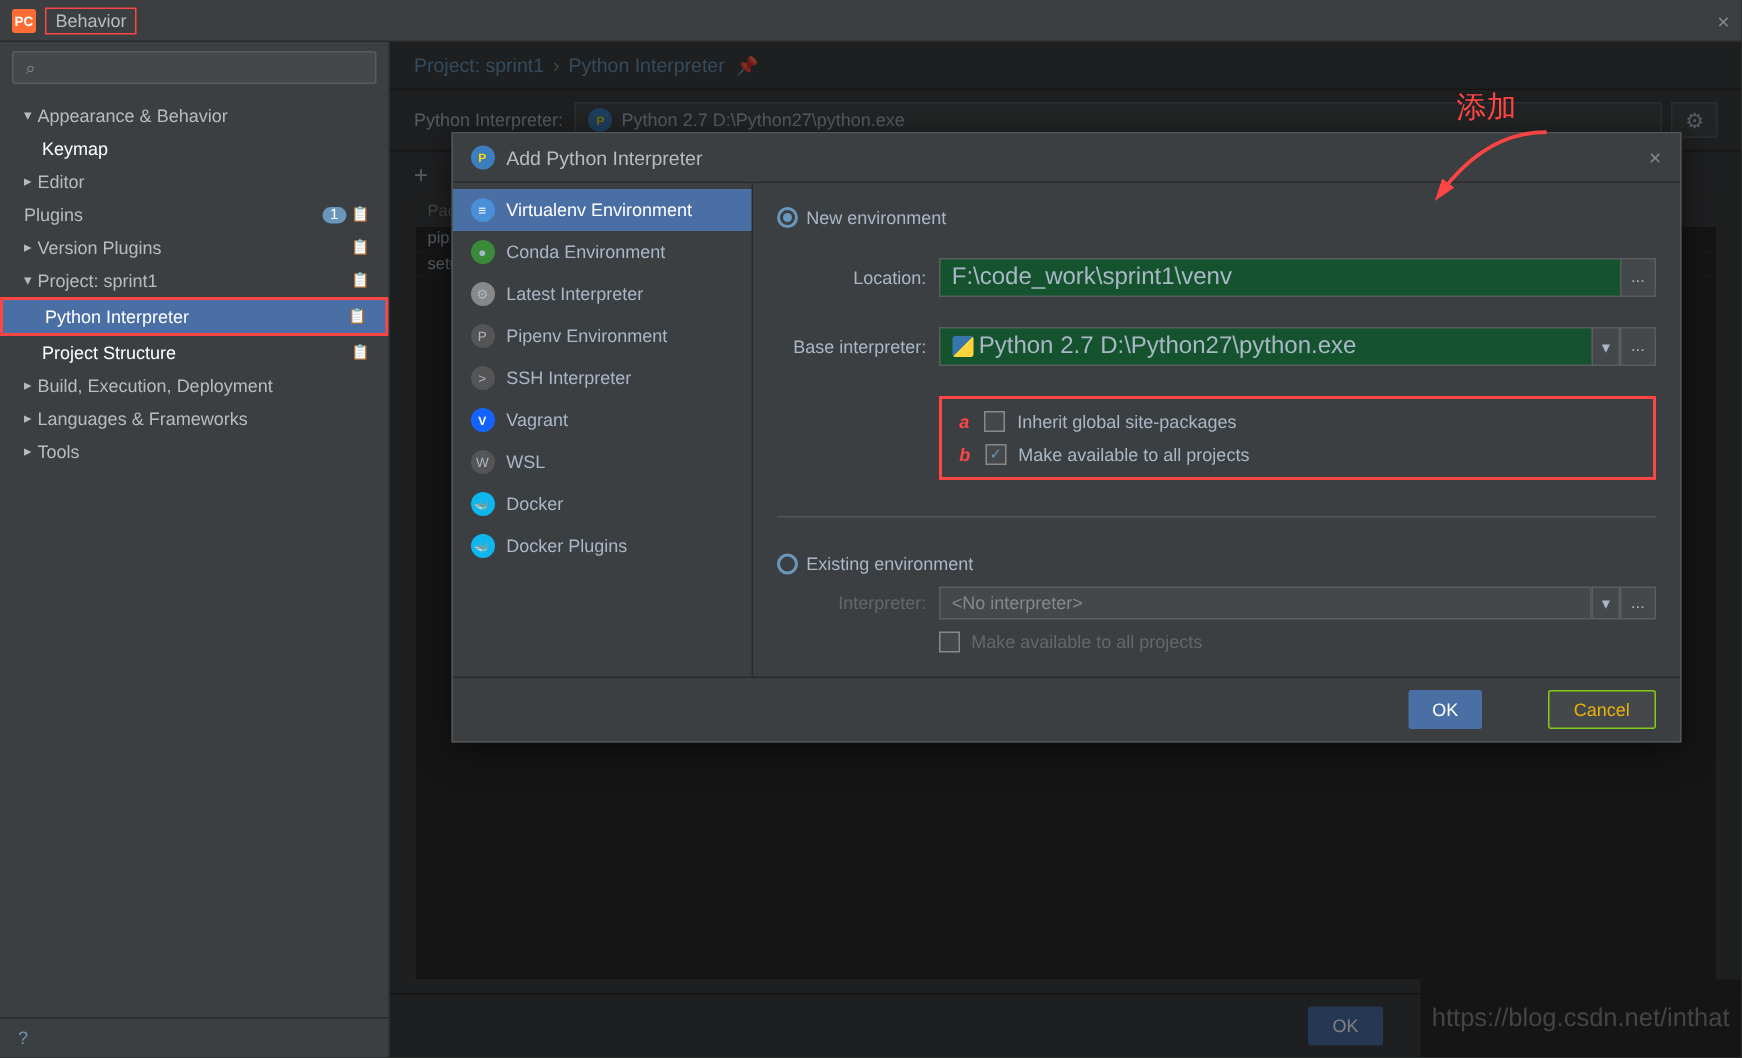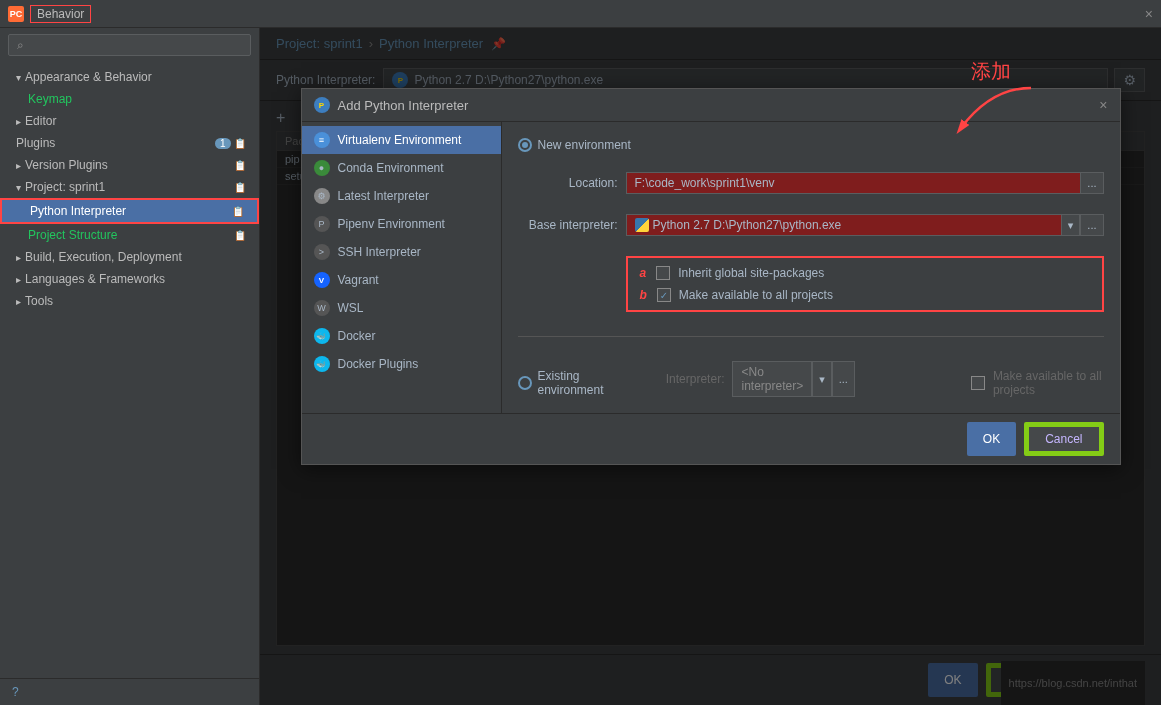--- a/index.html
+++ b/index.html
@@ -105,7 +105,7 @@
       cursor: pointer;
       display: flex;
       align-items: center;
-      color: #22c55e;
+      color: #ffffff;
       font-size: 12px;
     }
 

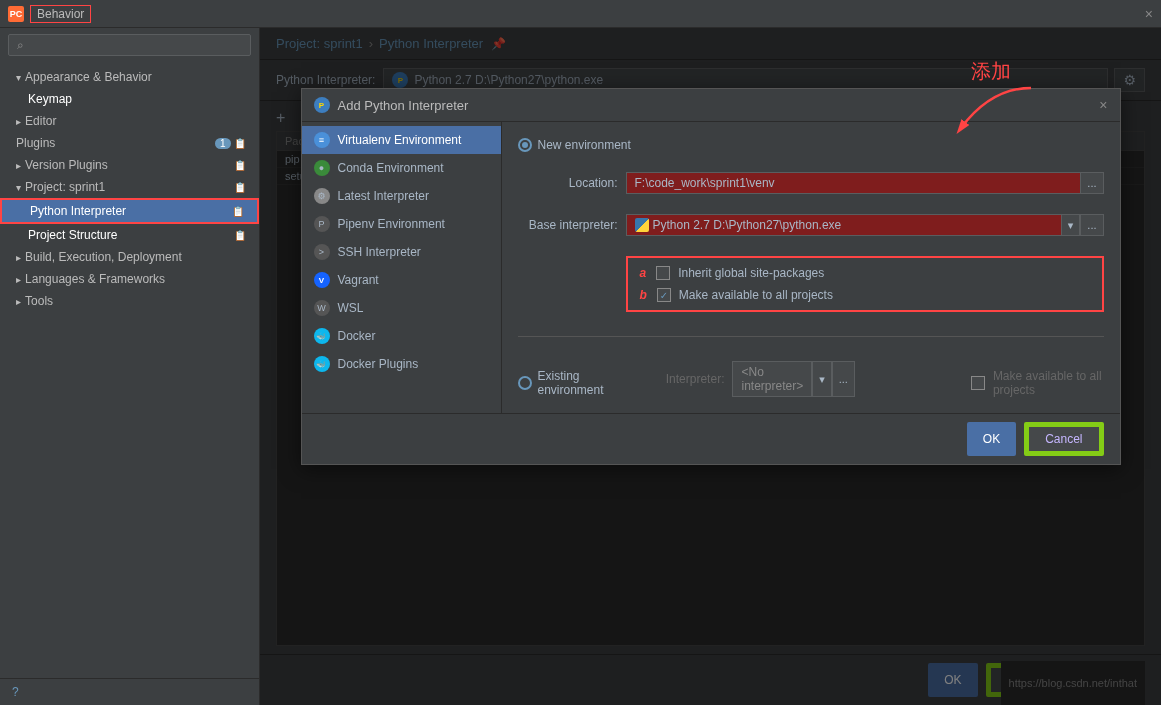--- a/index.html
+++ b/index.html
@@ -433,12 +433,12 @@
 
     .form-input-field {
       flex: 1;
-      background: #7f1d1d;
+      background: #14532d;
       border: 1px solid #5a5d5f;
       border-right: none;
       color: #a9b7c6;
       padding: 3px 8px;
-      font-size: 12px;
+      font-size: 16px;
     }
 
     .form-browse-btn {

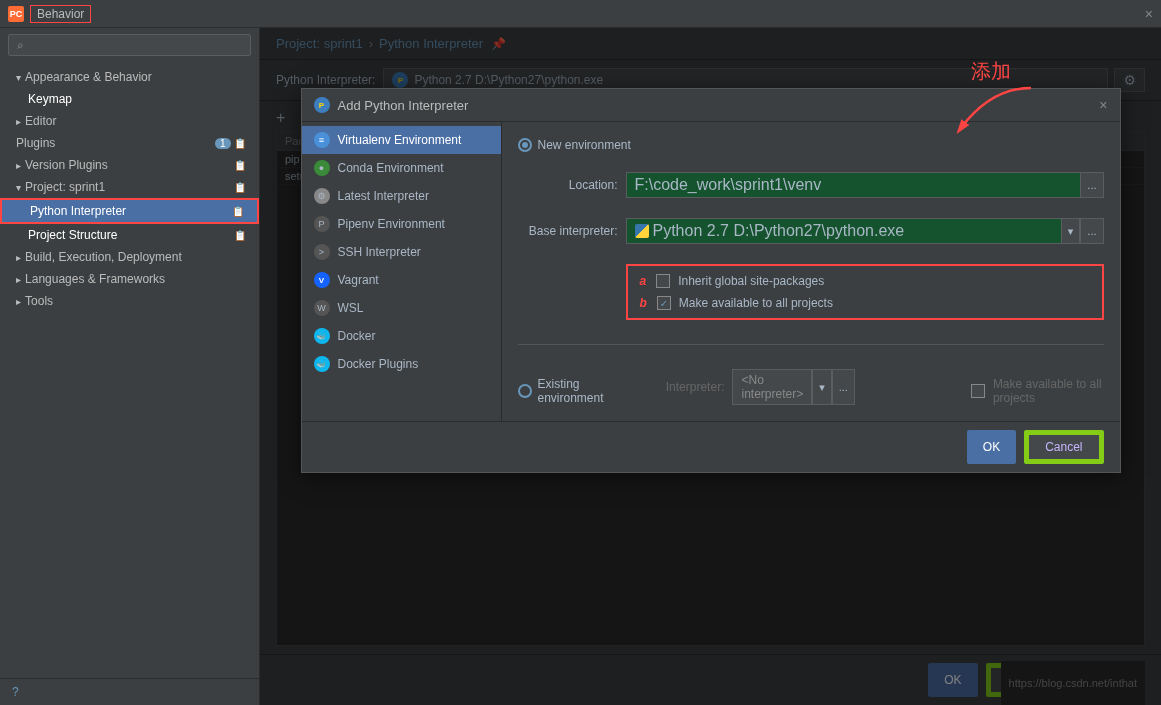--- a/index.html
+++ b/index.html
@@ -495,9 +495,8 @@
 
     .existing-row {
       display: flex;
-      flex-direction: row;
+      flex-direction: column;
       gap: 8px;
-      align-items: flex-end;
     }
 
     .existing-form-row {

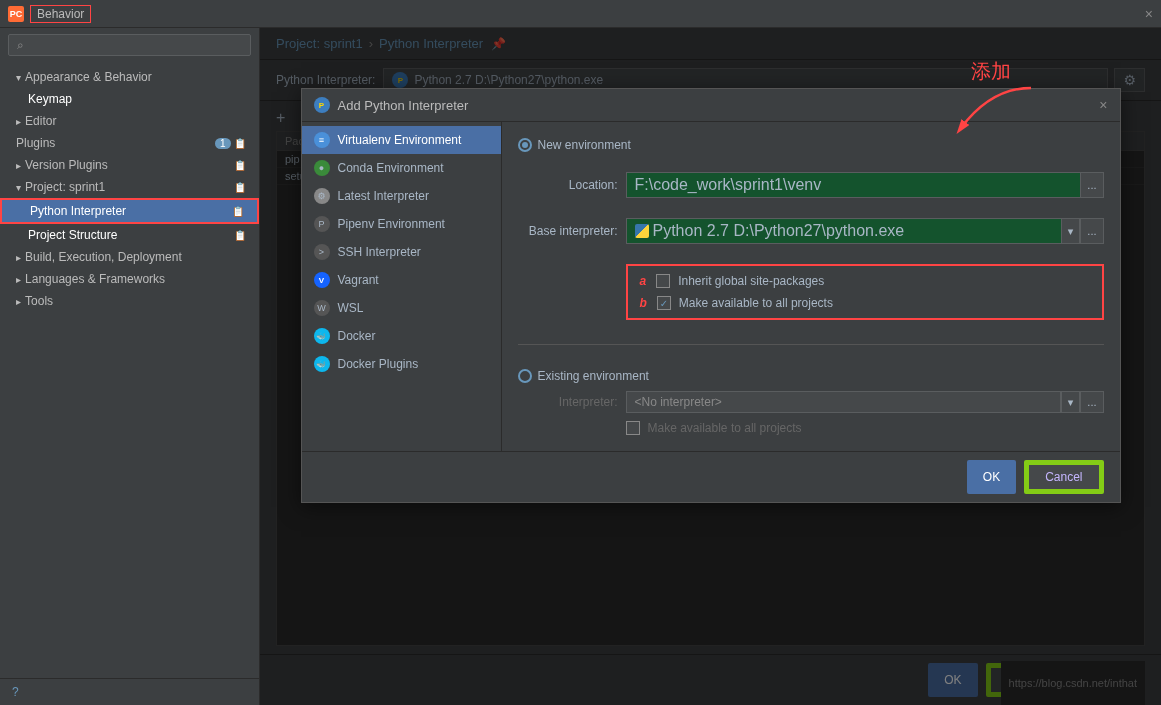--- a/index.html
+++ b/index.html
@@ -270,6 +270,7 @@
       cursor: pointer;
       font-size: 12px;
       border-radius: 2px;
+      margin-left: 36px;
     }
 
     .btn-primary {

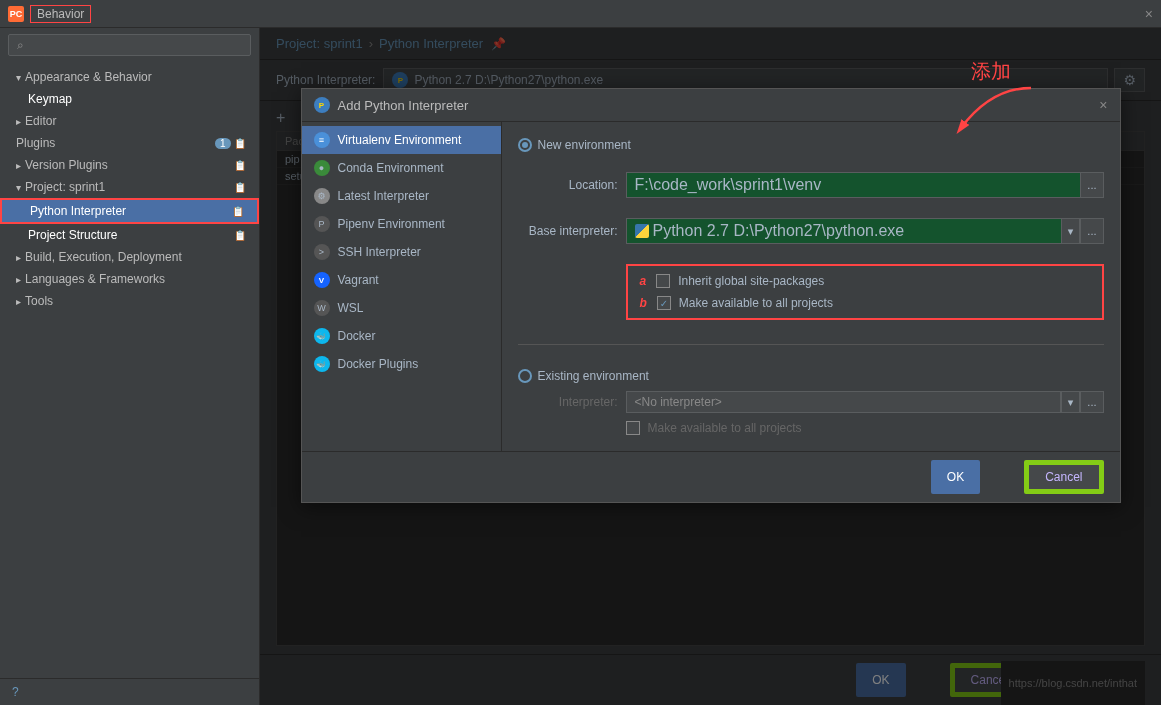--- a/index.html
+++ b/index.html
@@ -280,8 +280,8 @@
 
     .btn-secondary {
       background: #45484a;
-      color: #c4b5fd;
-      border: 5px solid #84cc16;
+      color: #eab308;
+      border: 1px solid #84cc16;
     }
 
     

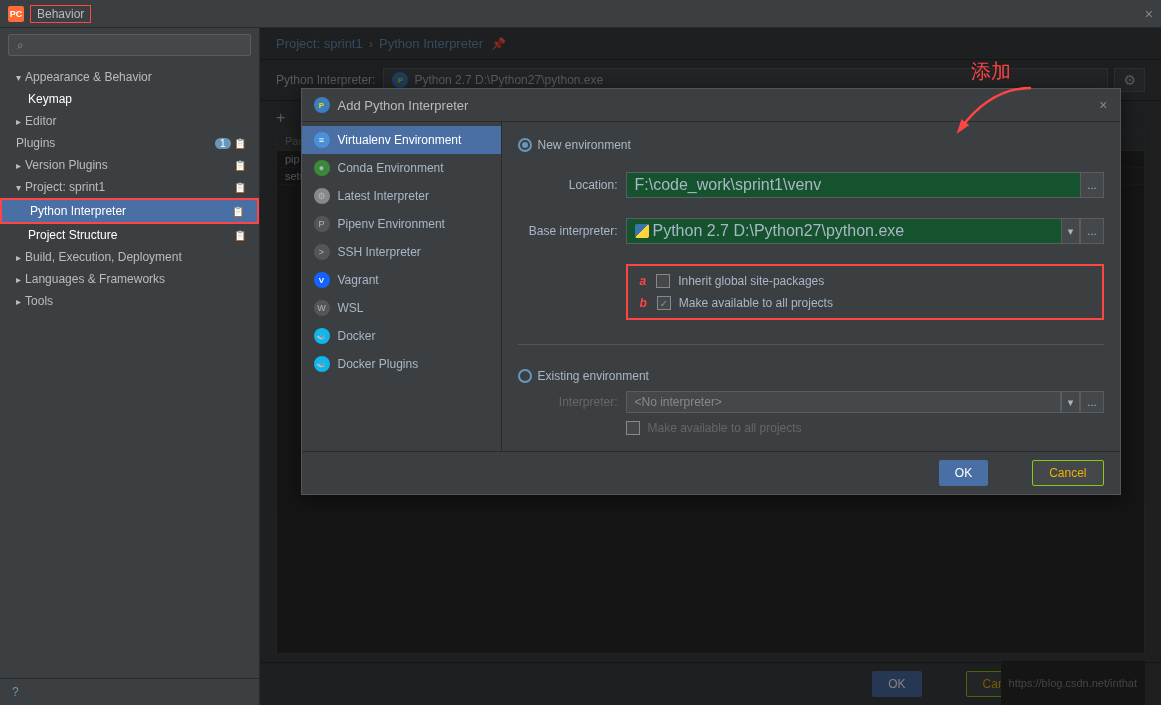--- a/index.html
+++ b/index.html
@@ -563,10 +563,10 @@
     .url-bar {
       position: absolute;
       bottom: 0;
-      right: 16px;
+      right: 0;
       background: #2b2b2b;
       color: #888;
-      font-size: 11px;
+      font-size: 17px;
       padding: 16px 8px;
       z-index: 50;
     }

